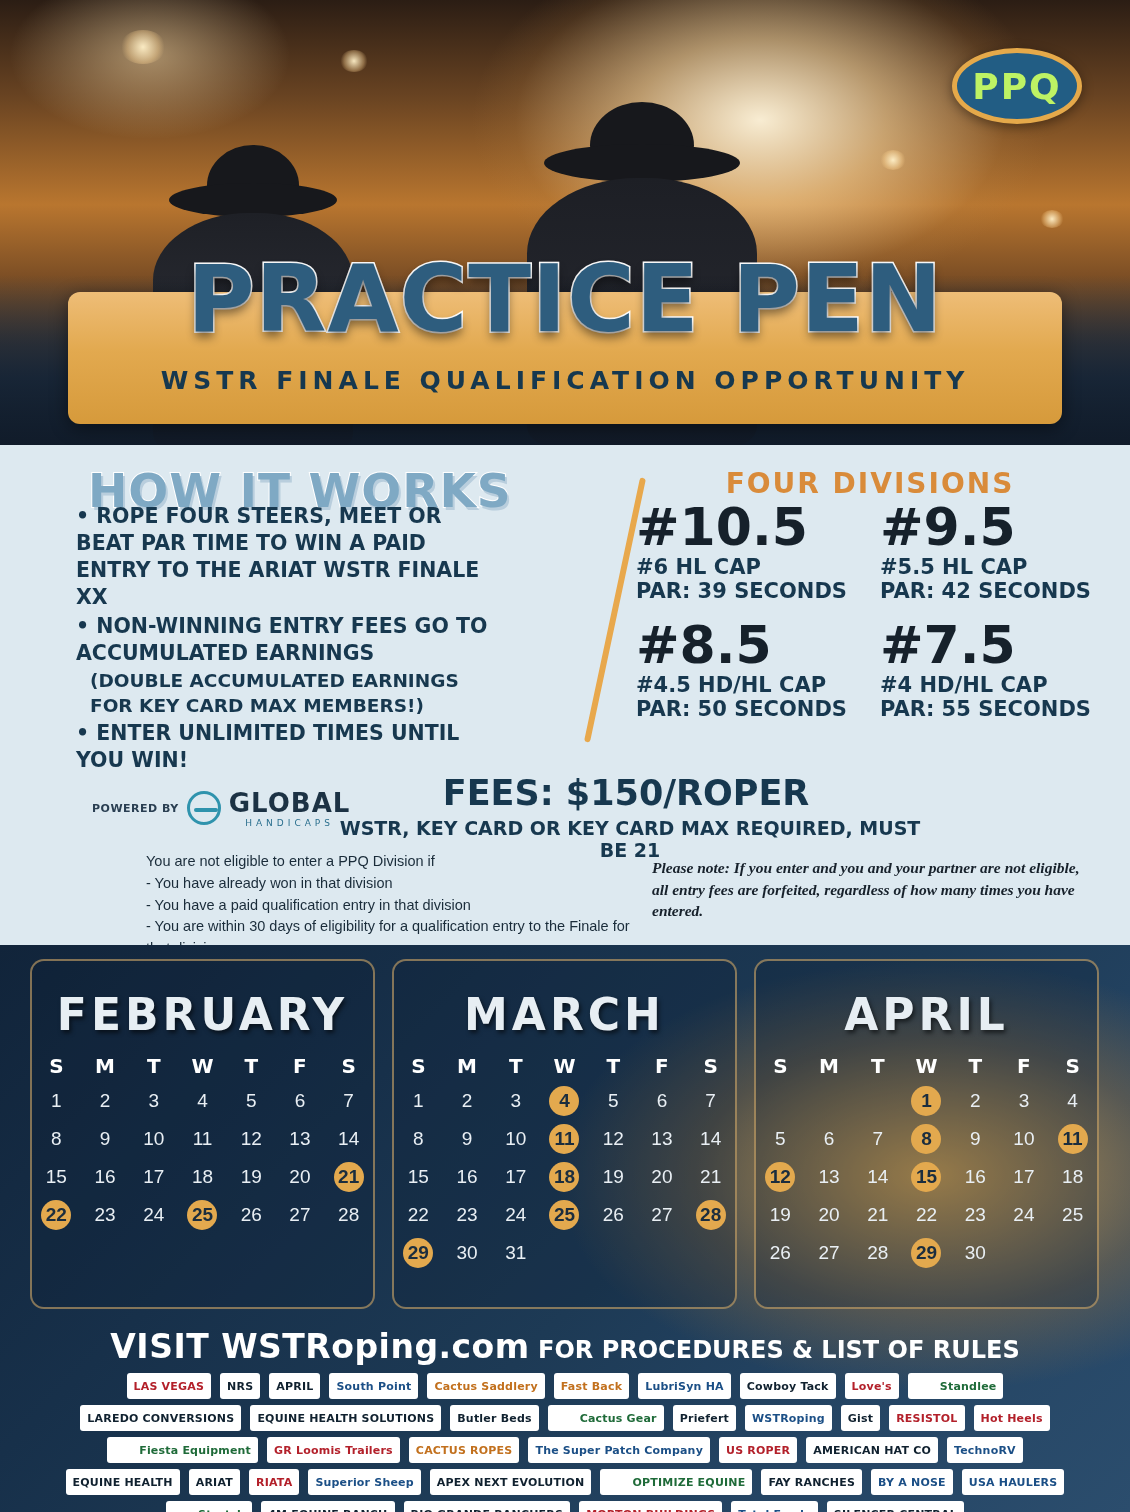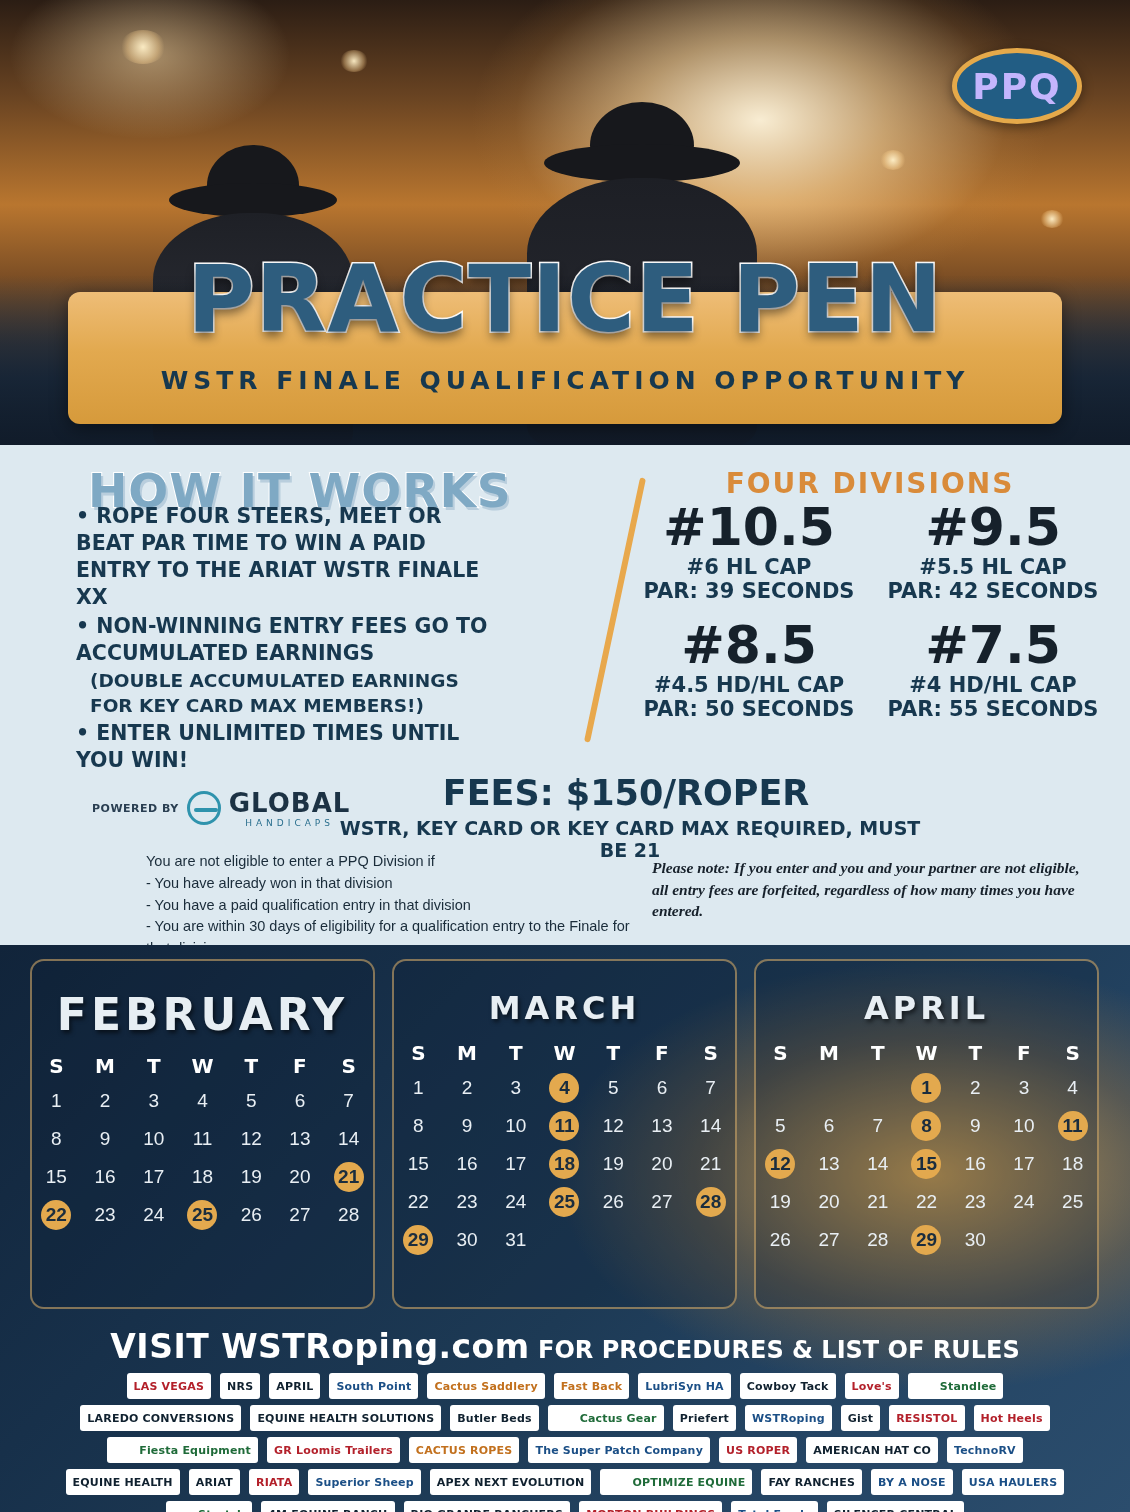--- a/index.html
+++ b/index.html
@@ -80,7 +80,7 @@
     background: #225d84;
     border: 5px solid #e5a94a;
     display: flex; align-items: center; justify-content: center;
-    color: #c4b5fd; font-weight: 900; font-size: 36px; letter-spacing: 2px;
+    color: #bef264; font-weight: 900; font-size: 36px; letter-spacing: 2px;
     font-family: "DejaVu Sans", sans-serif;
     box-shadow: 0 3px 12px rgba(0,0,0,0.4);
   }

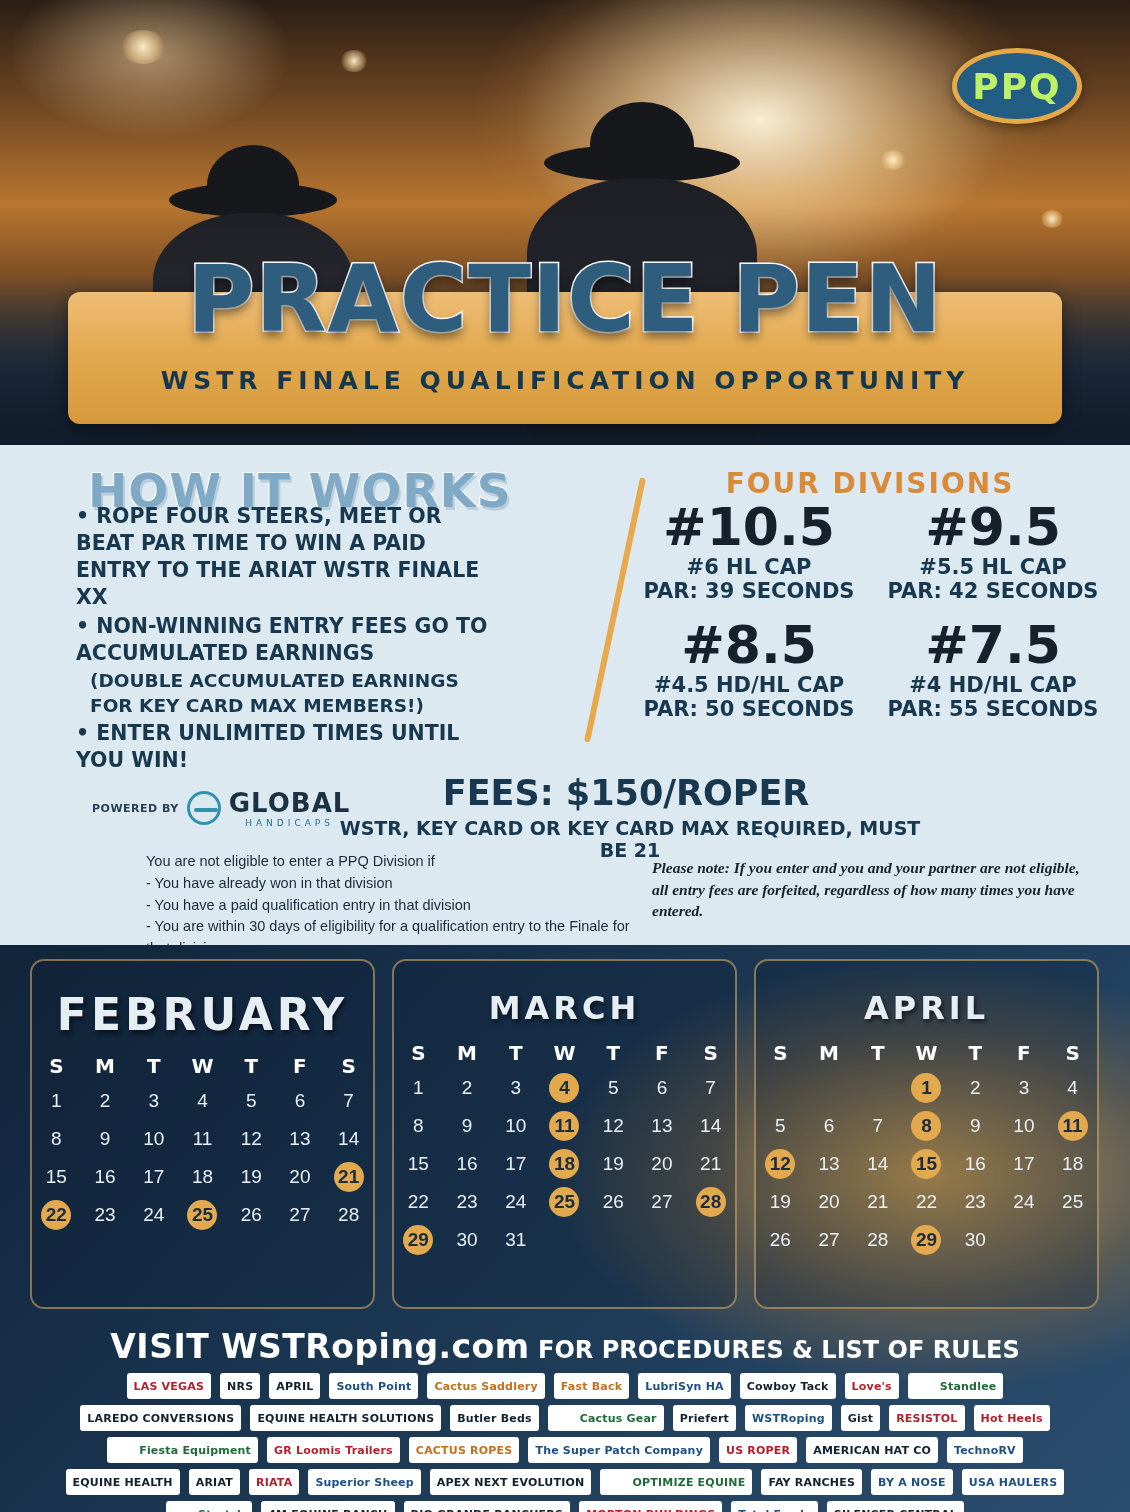--- a/index.html
+++ b/index.html
@@ -127,7 +127,7 @@
   }
   .div-grid {
     position: absolute; left: 636px; top: 55px; width: 470px;
-    display: grid; grid-template-columns: 1fr 1fr; gap: 6px 18px; text-align: center;
+    display: grid; grid-template-columns: 1fr 1fr; gap: 6px 18px;
   }
   .div-cell .num {
     font-family: "DejaVu Sans", sans-serif;

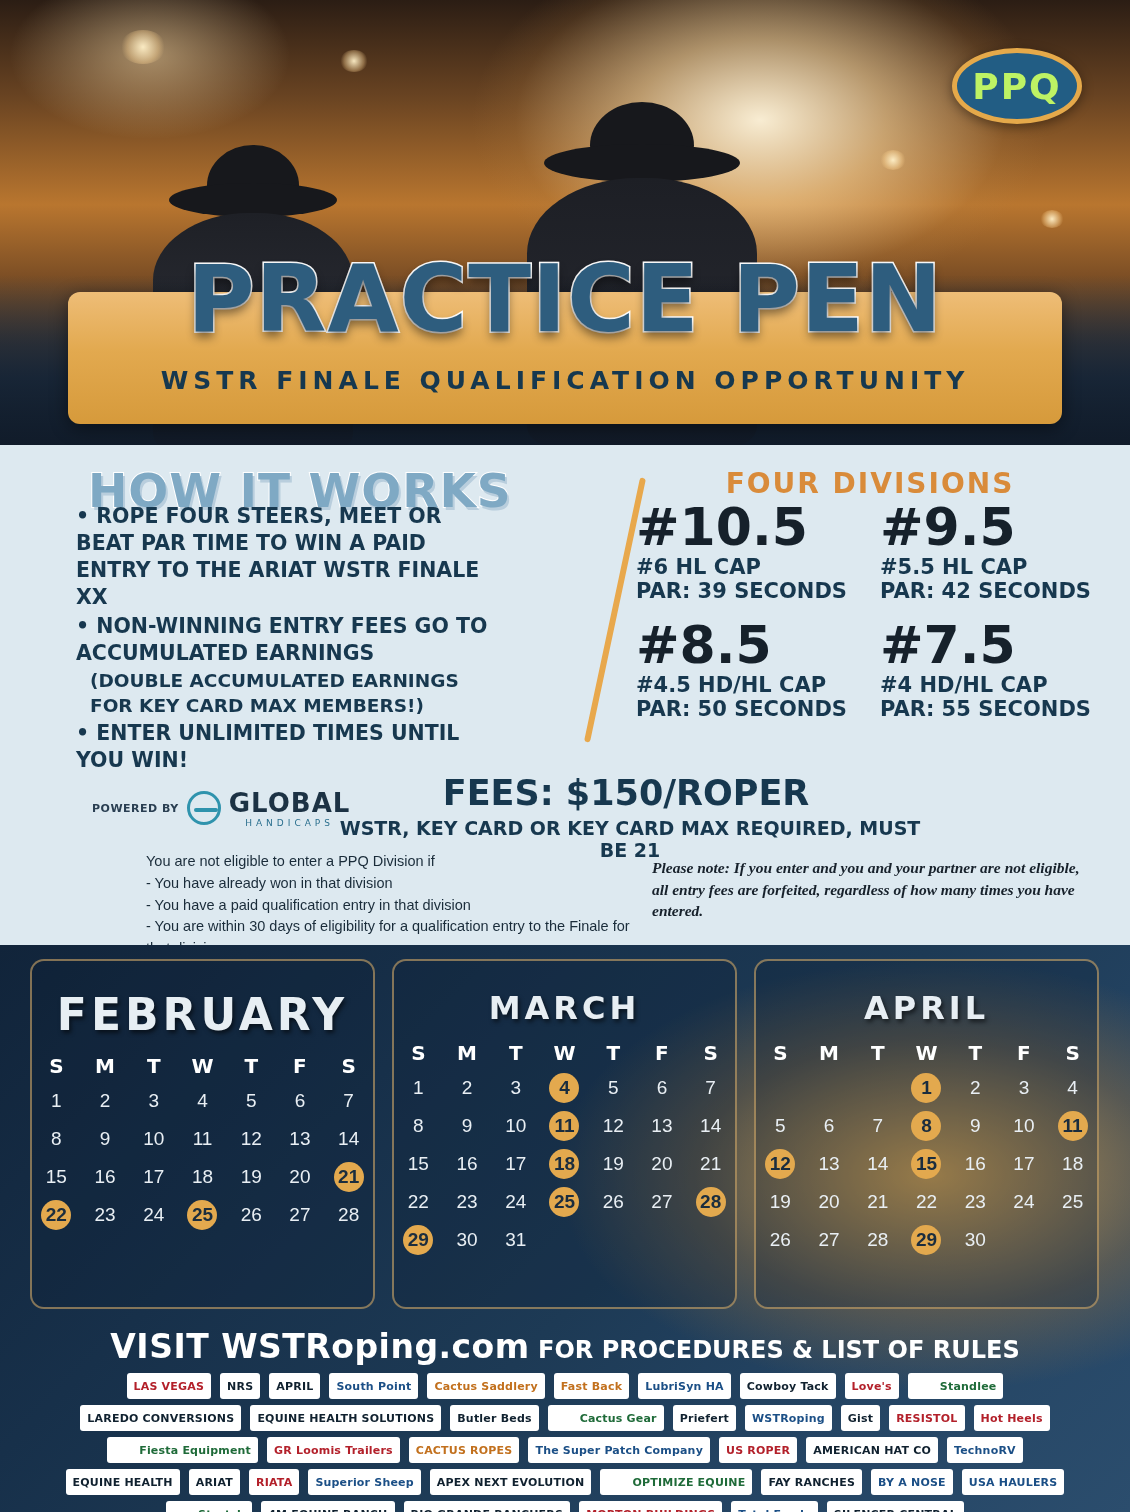--- a/index.html
+++ b/index.html
@@ -212,7 +212,7 @@
     color: #e7eef3;
     text-shadow: 2px 3px 4px rgba(0,0,0,0.55);
   }
-  .cal-title.small { font-size: 32px; }
+  .cal-title.small { font-size: 44px; }
   .dow, .week {
     display: grid; grid-template-columns: repeat(7, 1fr);
     text-align: center;

